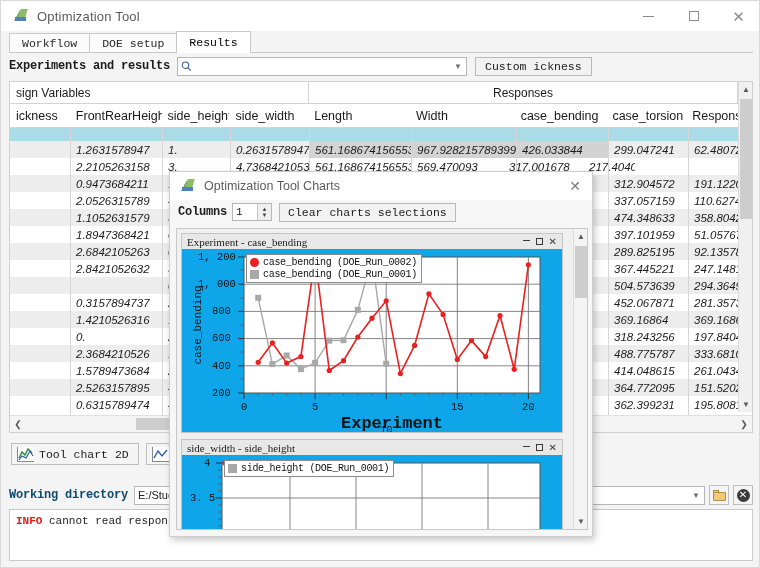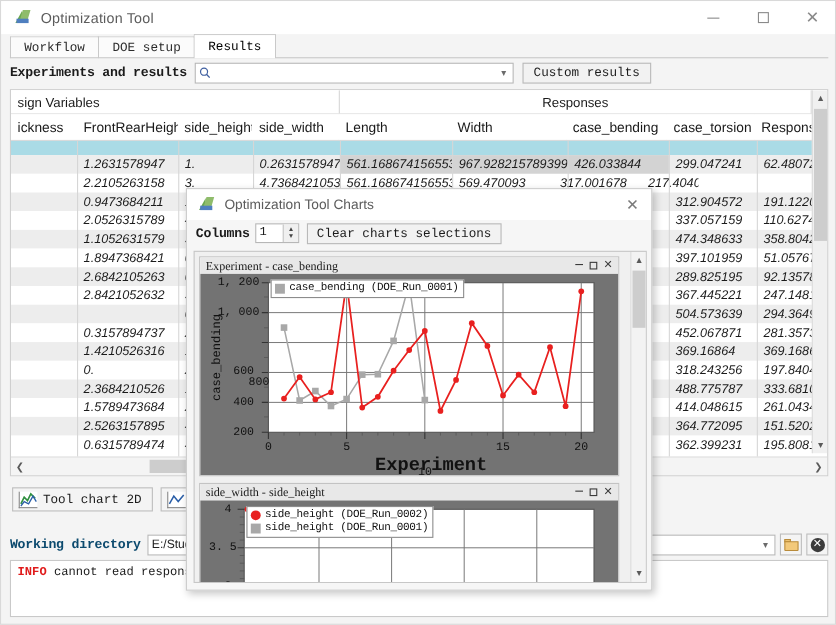--- a/index.html
+++ b/index.html
@@ -389,7 +389,7 @@
       <div class="search-val" placeholder=""></div>
       <div class="combo-arrow">▾</div>
     </div>
-    <div class="custom-results-btn">Custom results</div>
+    <div class="custom-results-btn">Custom ickness</div>
   </div>
 
   <div class="table-region">

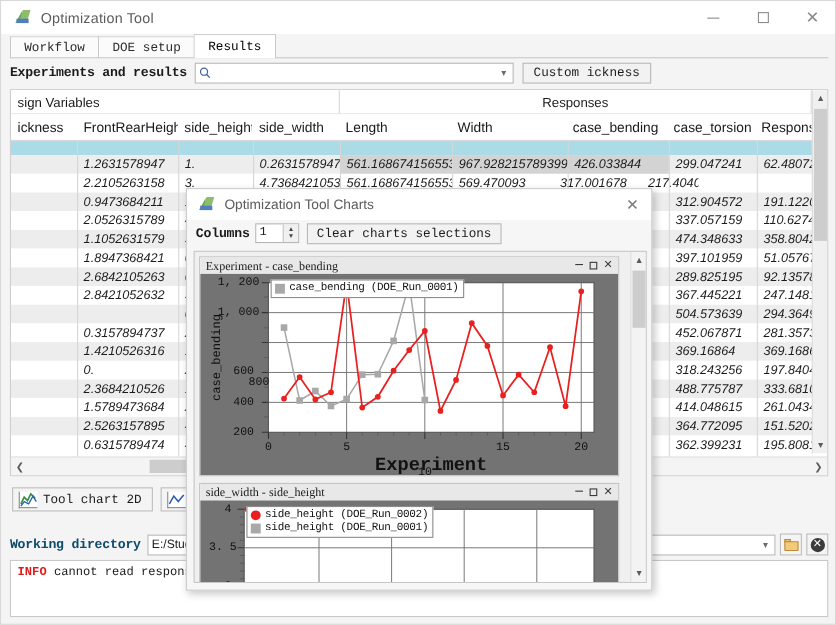--- a/index.html
+++ b/index.html
@@ -320,7 +320,7 @@
   .cf-ctrls .c { font-size: 10px; color: #3a3a3a; line-height: 9px; }
   .cf-ctrls .cmin { display:block; width: 7px; height: 1px; background:#3a3a3a; margin-bottom:2px;}
   .cf-ctrls .cmax { display:block; width: 7px; height: 7px; border: 1px solid #3a3a3a; box-sizing: border-box;}
-  .plot-wrap { position: relative; width: 100%; height: calc(100% - 15px); background:#737373;}
+  .plot-wrap { position: relative; width: 100%; height: calc(100% - 15px); background:#0ea5e9;}
   .legend-box {
     position: absolute; background: #fff; border: 1px solid #8c8c8c;
     padding: 1px 4px 2px 3px; box-sizing: border-box; z-index: 5;

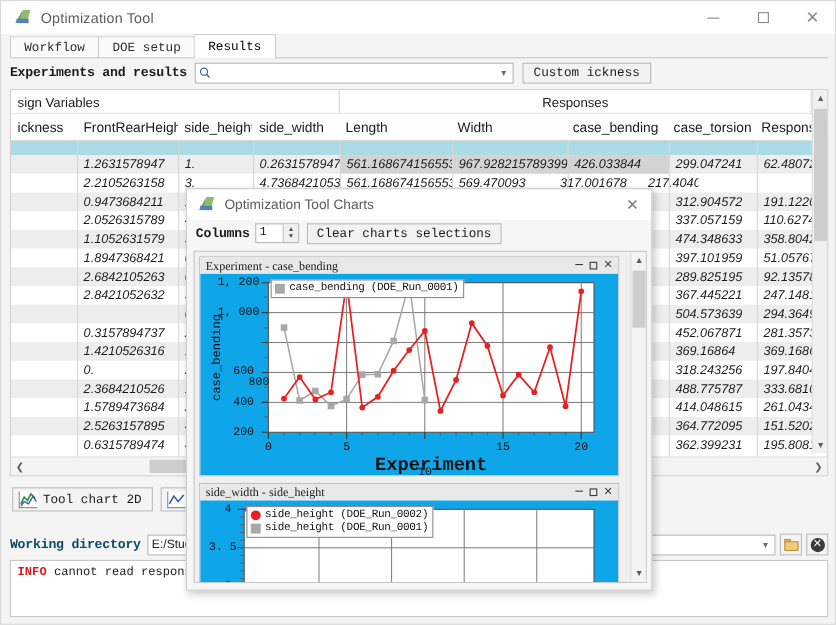--- a/index.html
+++ b/index.html
@@ -846,6 +846,10 @@
           
           <div class="legend-box" style="left:64px; top:5px;">
             <div class="legend-row">
+              <span class="mk circ" style="background:#e8201f;"></span>
+              <span class="lt">case_bending (DOE_Run_0002)</span>
+            </div>
+            <div class="legend-row">
               <span class="mk" style="background:#a8a8a8;"></span>
               <span class="lt">case_bending (DOE_Run_0001)</span>
             </div>

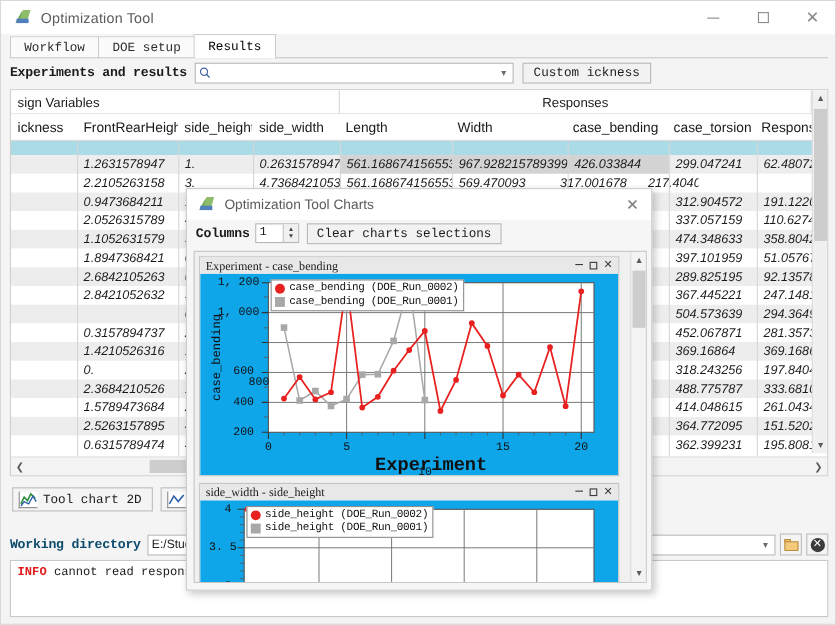--- a/index.html
+++ b/index.html
@@ -827,7 +827,7 @@
           
           <div class="tick-lbl" style="left:16px; top:2px;">1, 200</div>
           <div class="tick-lbl" style="left:16px; top:29px;">1, 000</div>
-          <div class="tick-lbl" style="left:44px; top:56px;margin-top:37px;">800</div>
+          <div class="tick-lbl" style="left:30px; top:56px;">800</div>
           <div class="tick-lbl" style="left:30px; top:83px;">600</div>
           <div class="tick-lbl" style="left:30px; top:111px;">400</div>
           <div class="tick-lbl" style="left:30px; top:138px;">200</div>

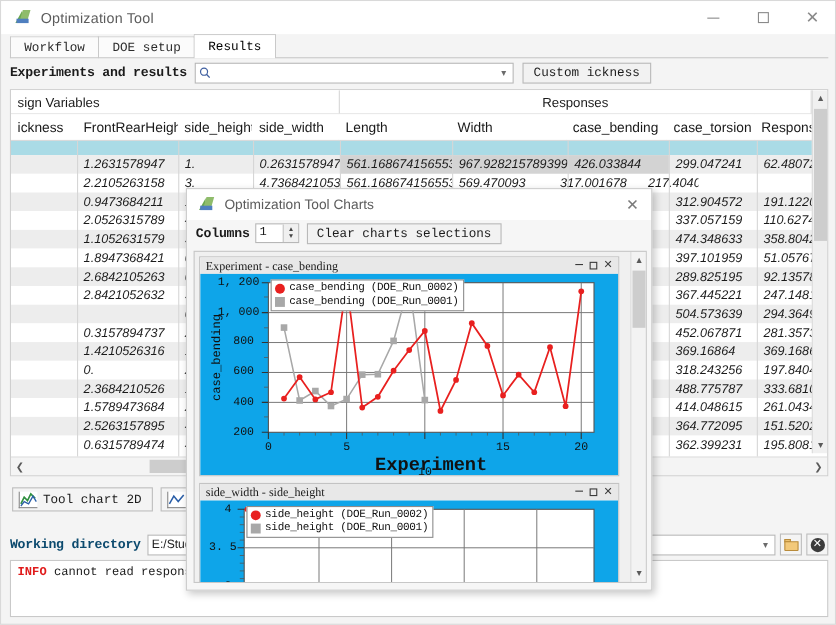--- a/index.html
+++ b/index.html
@@ -922,10 +922,6 @@
 
           <div class="legend-box" style="left:42px; top:5px;">
             <div class="legend-row">
-              <span class="mk circ" style="background:#e8201f;"></span>
-              <span class="lt">side_height (DOE_Run_0002)</span>
-            </div>
-            <div class="legend-row">
               <span class="mk" style="background:#a8a8a8;"></span>
               <span class="lt">side_height (DOE_Run_0001)</span>
             </div>

